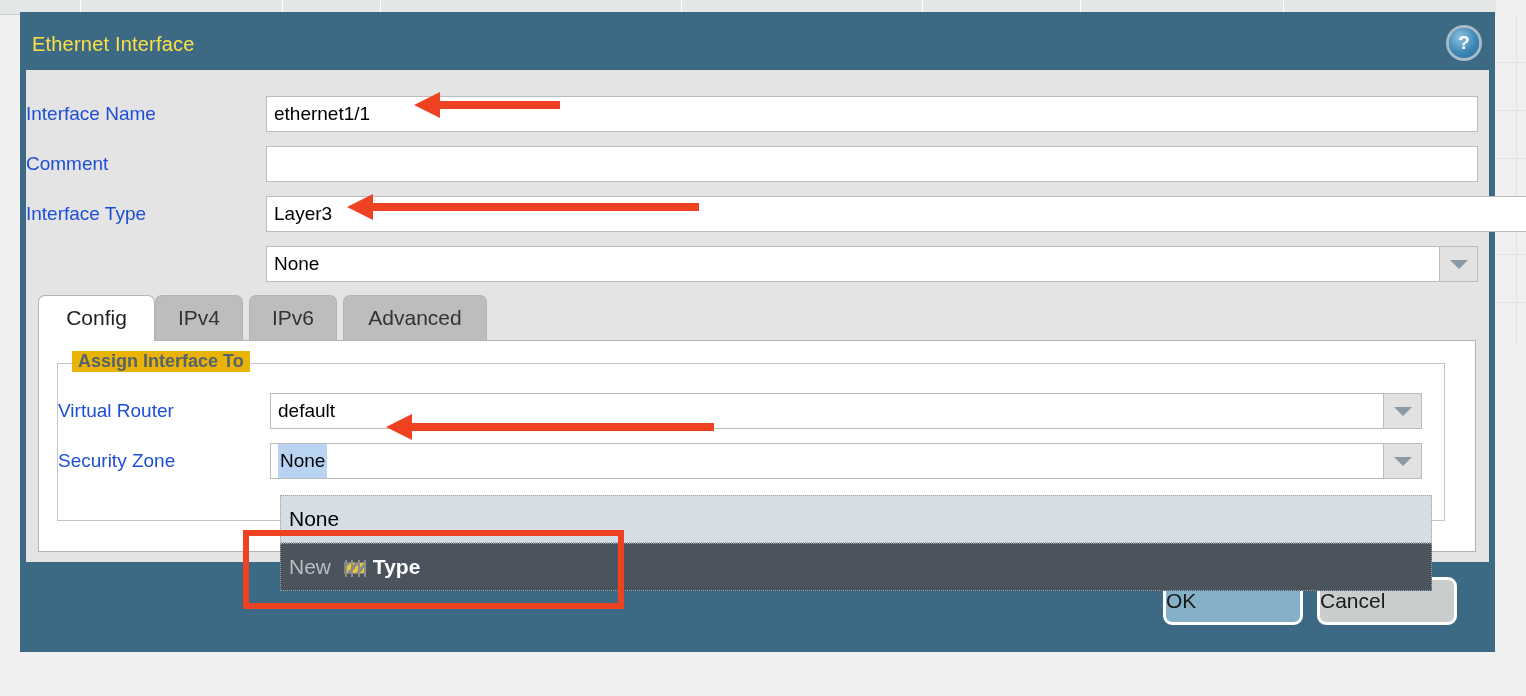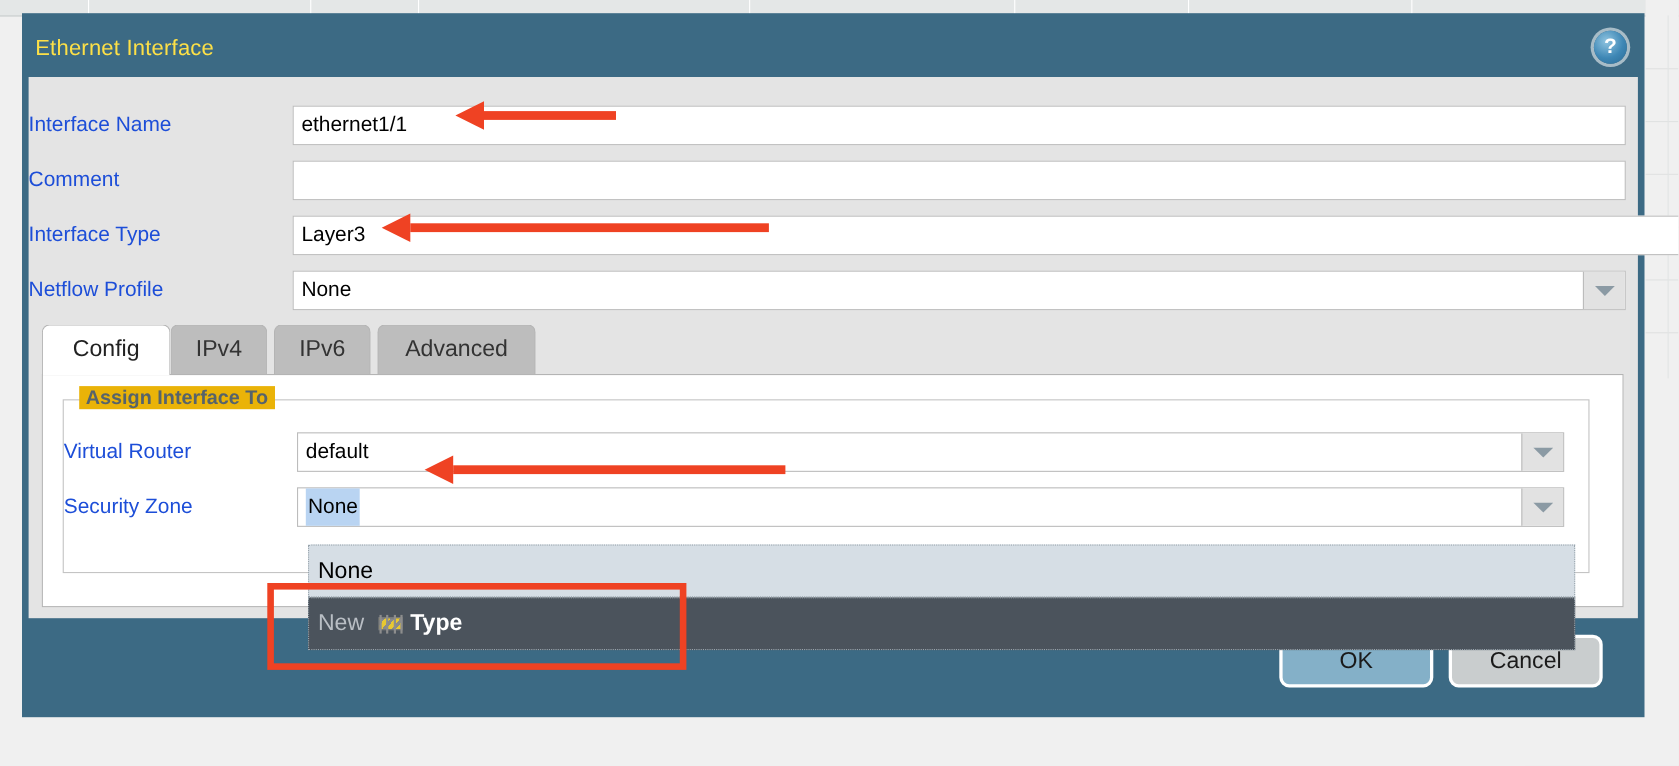--- a/index.html
+++ b/index.html
@@ -361,7 +361,6 @@
       </div>
 
       <div class="form-row" style="top:176px; width:1450px;">
-        <div class="f-label">Netflow Profile</div>
         <div class="f-select-wrap" style="width:1212px;">
           <div class="f-select-text">None</div>
           <div class="f-arrow"></div>

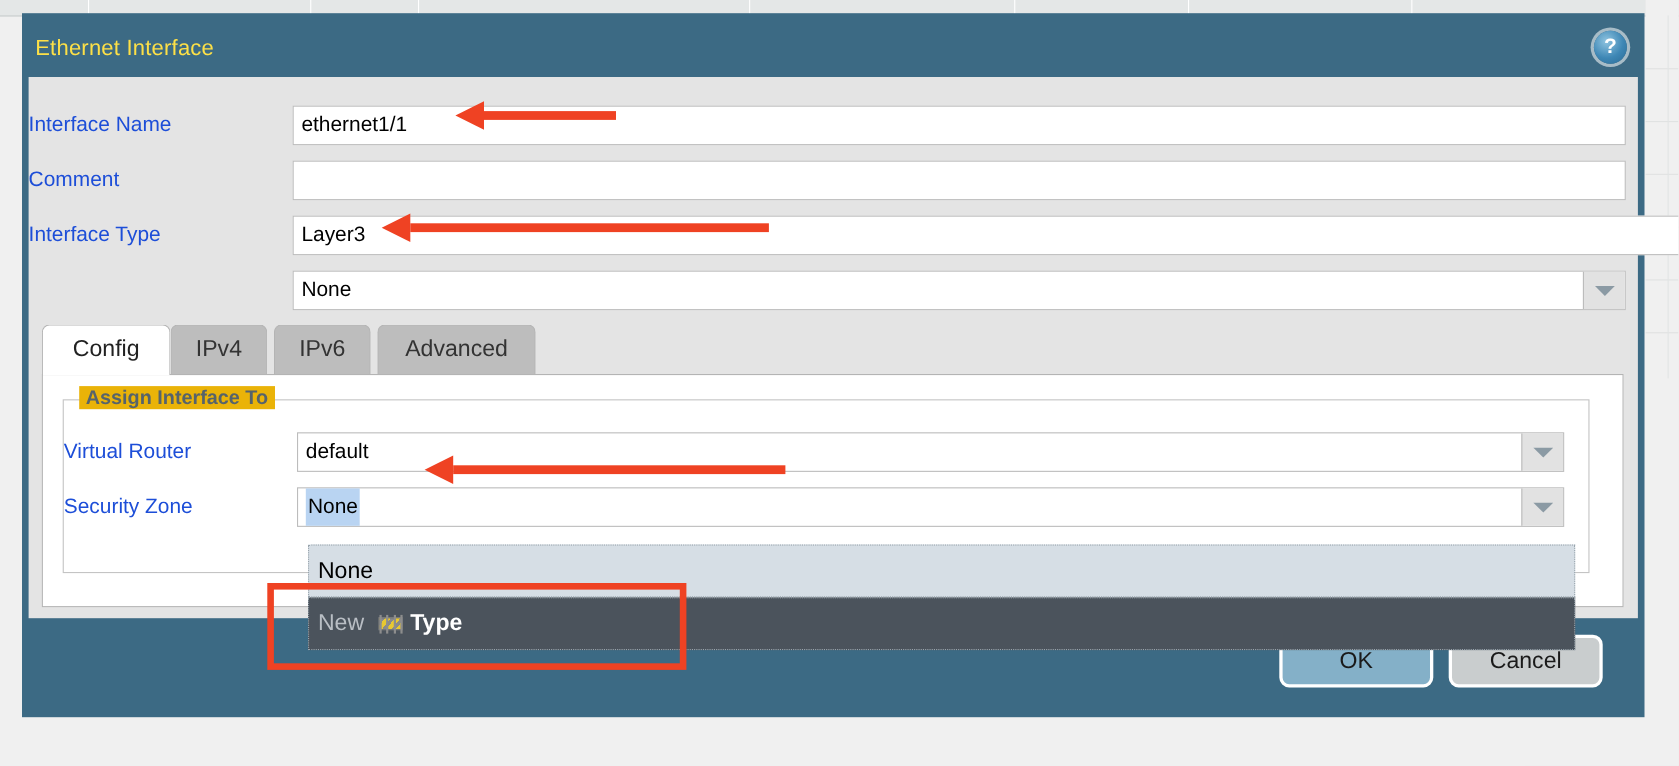--- a/index.html
+++ b/index.html
@@ -273,7 +273,6 @@
     box-sizing: border-box;
     font-size: 21px;
     color: #1a1a1a;
-    text-align: center;
     line-height: 42px;
     cursor: pointer;
     z-index: 10;

